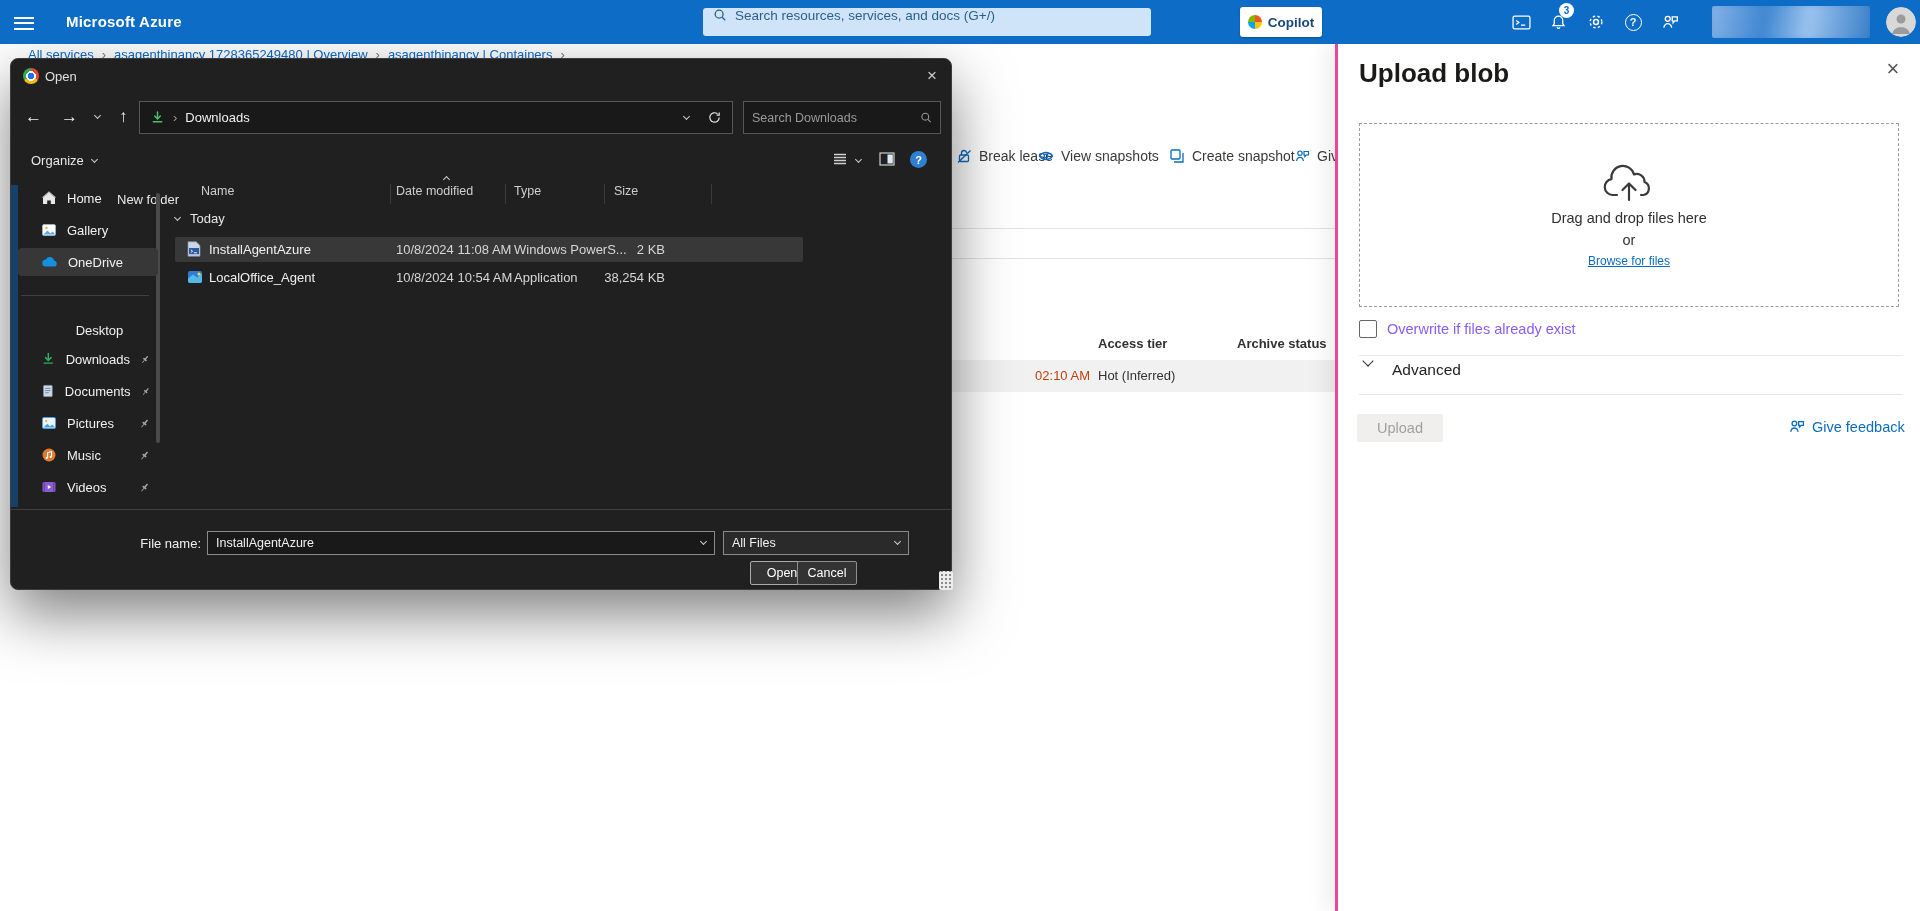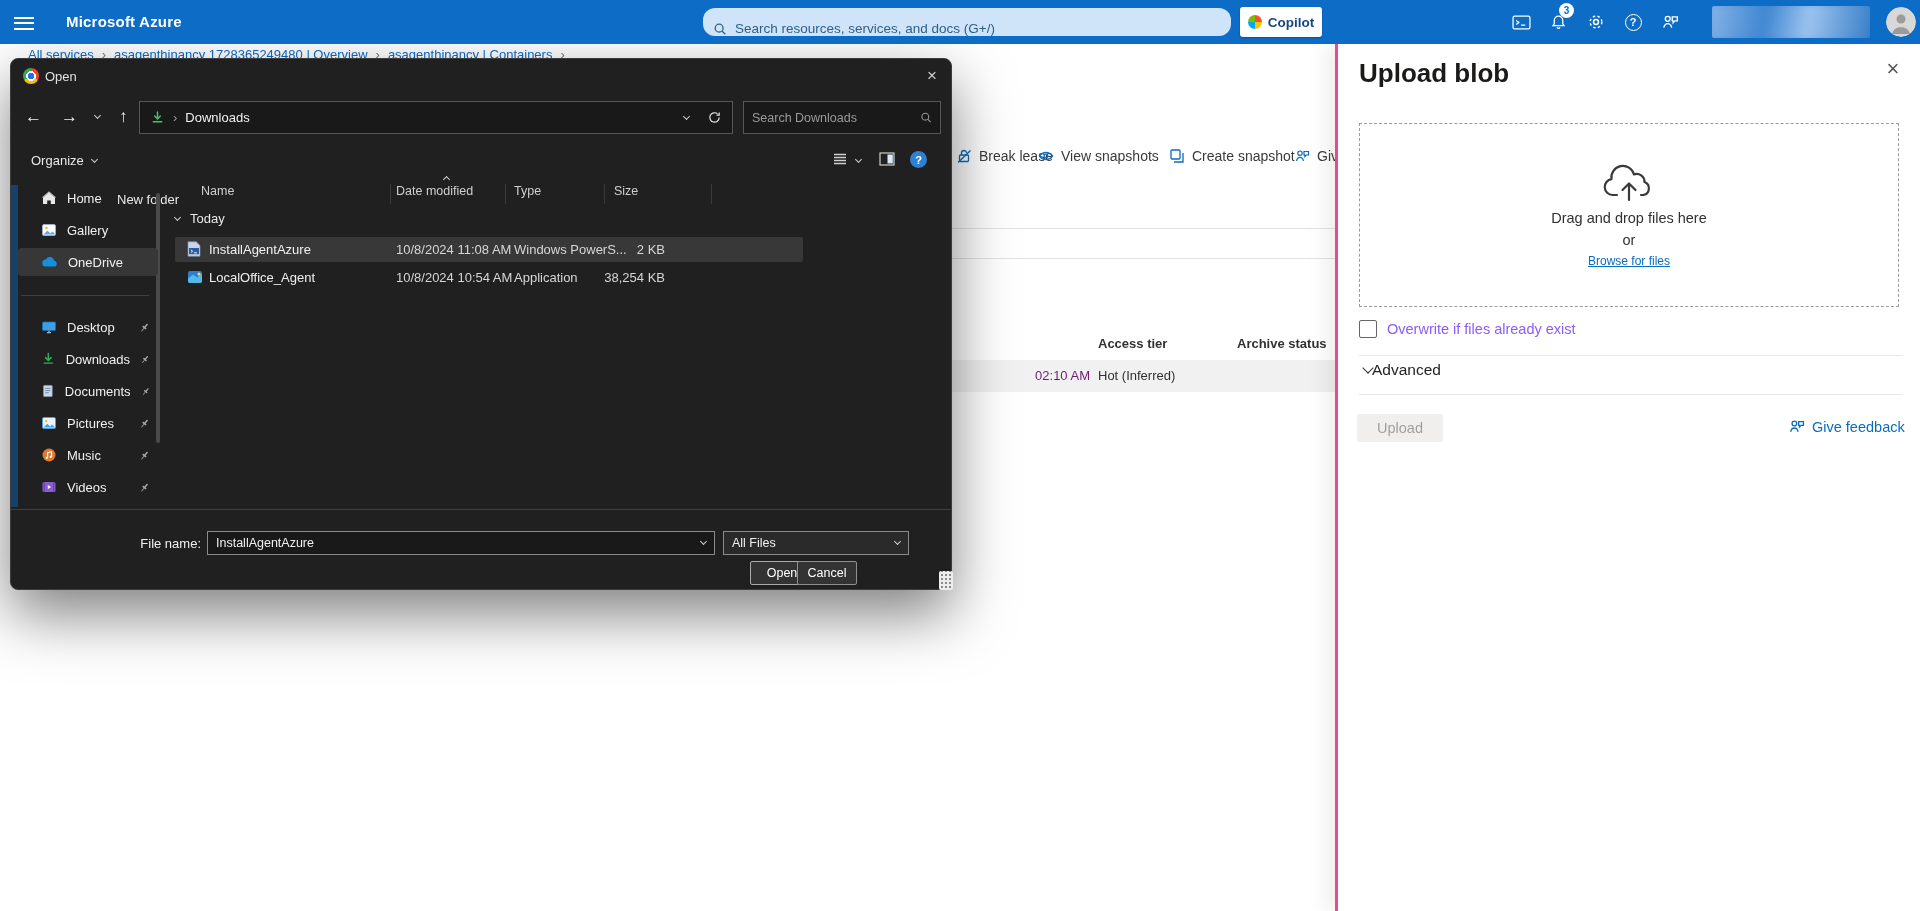--- a/index.html
+++ b/index.html
@@ -11,7 +11,7 @@
   .hamburger { position:absolute; left:14px; top:13px; width:22px; height:18px; cursor:pointer; }
   .hamburger span { display:block; width:20px; height:2px; background:#fff; margin:3.5px 0; }
   .brand { position:absolute; left:66px; top:13px; color:#fff; font-size:15px; font-weight:700; letter-spacing:.2px; }
-  .global-search { position:absolute; left:703px; top:8px; width:528px; height:28px; background:#cfe4f8; border-radius:12px; display:flex; align-items:flex-end; padding:0 10px; color:#2c5f8a; }
+  .global-search { position:absolute; left:703px; top:8px; width:448px; height:28px; background:#cfe4f8; border-radius:3px; display:flex; align-items:flex-start; padding:0 10px; color:#2c5f8a; }
   .global-search svg { flex:0 0 auto; margin-right:8px; }
   .global-search input { border:none; outline:none; background:transparent; color:#2c5f8a; font-size:13.5px; width:100%; font-family:inherit; }
   .global-search input::placeholder { color:#2c5f8a; opacity:1; }

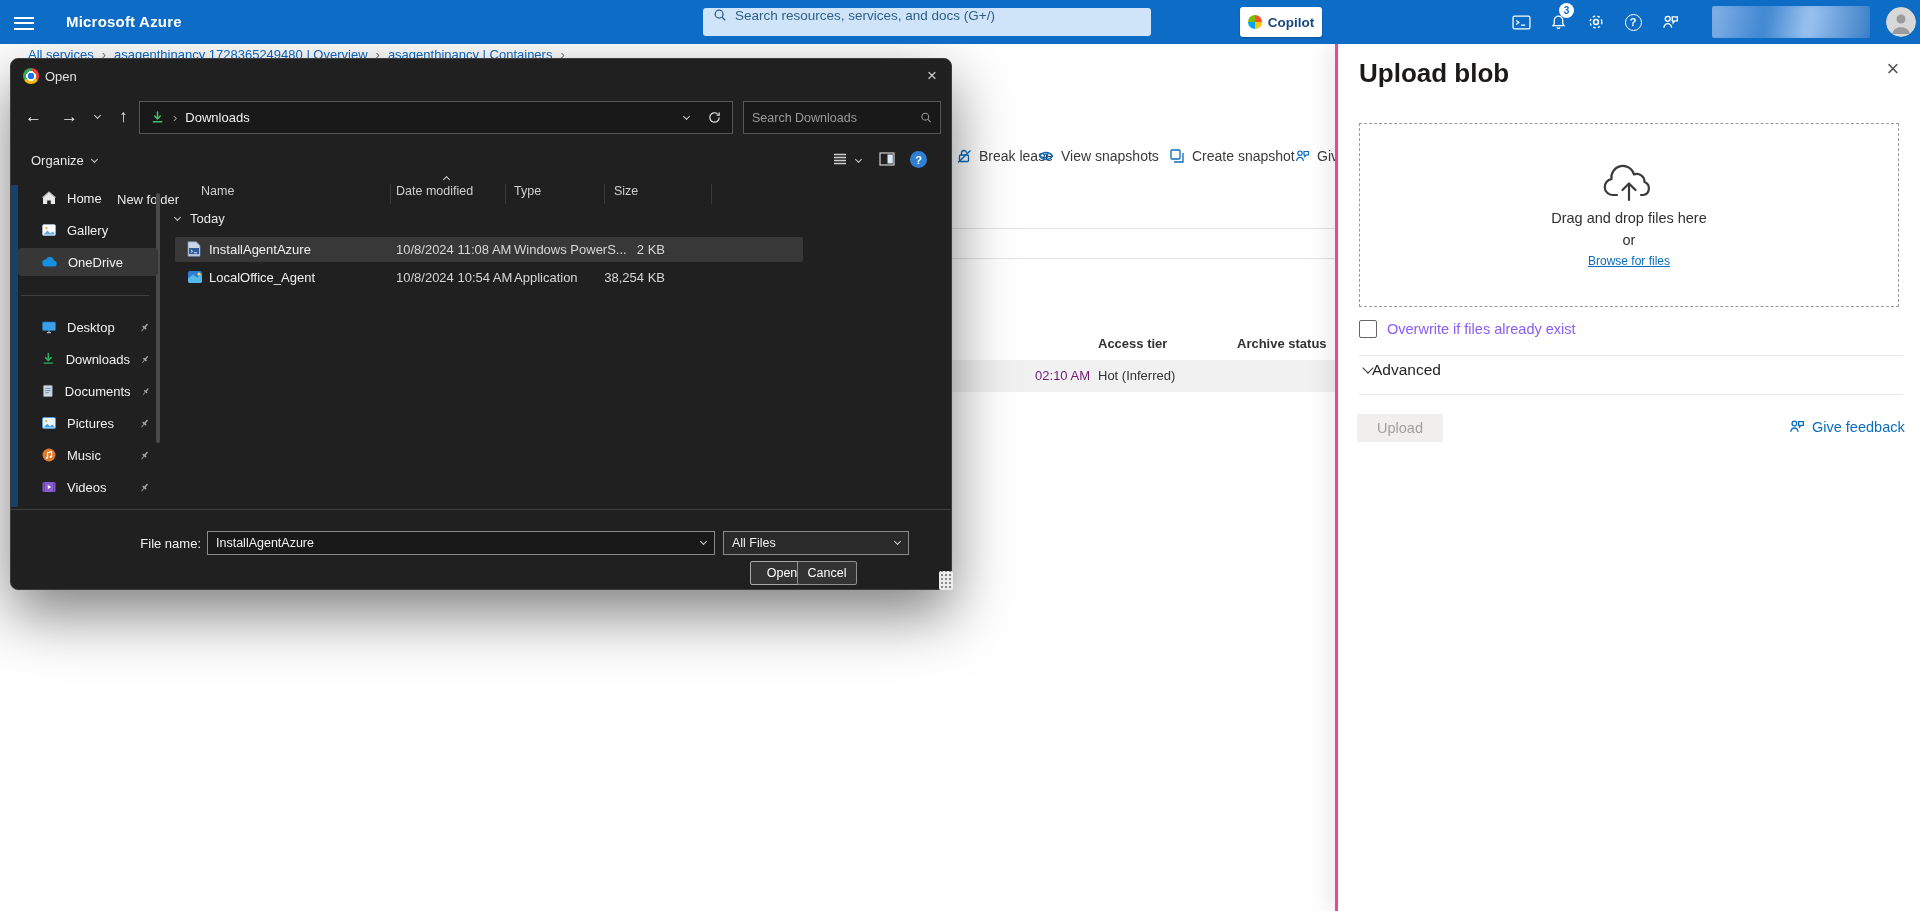--- a/index.html
+++ b/index.html
@@ -367,7 +367,7 @@
     </div>
     <div class="side-sep"></div>
 
-    <div class="side-item" style="top:254px;">
+    <div class="side-item" style="top:254px;flex-direction:column;">
       <svg width="16" height="16" viewBox="0 0 16 16">
           <rect x="1.5" y="3" width="13" height="8.5" rx="1" fill="#3ba0e8" stroke="#1b6fb1" stroke-width="0.8"></rect>
           <path d="M6 13.7h4M8 11.5v2.2" stroke="#a9b6c2" stroke-width="1.2"></path>

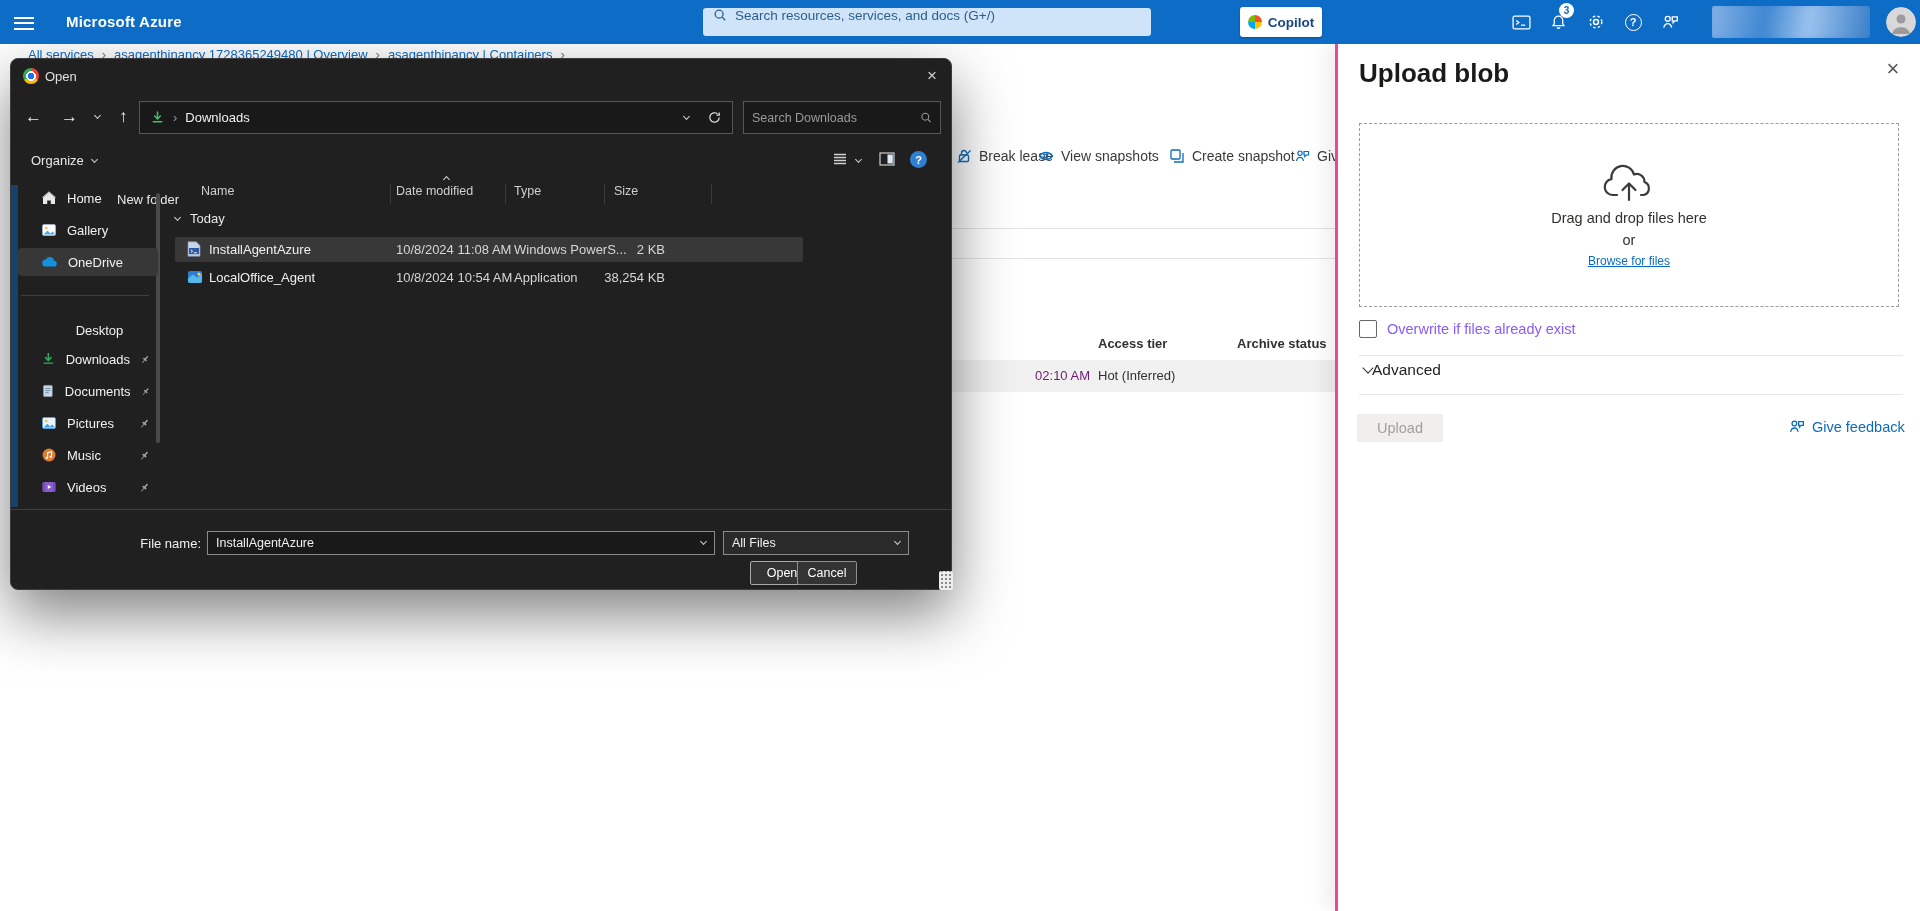--- a/index.html
+++ b/index.html
@@ -36,7 +36,7 @@
   .hdiv { position:absolute; height:1px; background:#e3e3e3; z-index:1; }
   .tbl-header { position:absolute; top:336px; font-size:13px; font-weight:700; color:#323130; z-index:1; cursor:pointer; }
   .tbl-row { position:absolute; left:952px; top:360px; width:383px; height:32px; background:#f1f1f1; z-index:1; cursor:pointer; }
-  .tbl-row .frag { position:absolute; right:245px; top:8px; font-size:13px; color:#701a75; }
+  .tbl-row .frag { position:absolute; right:245px; top:8px; font-size:13px; color:#c2410c; }
   .tbl-row .tier { position:absolute; left:146px; top:8px; font-size:13px; color:#323130; }
 
   

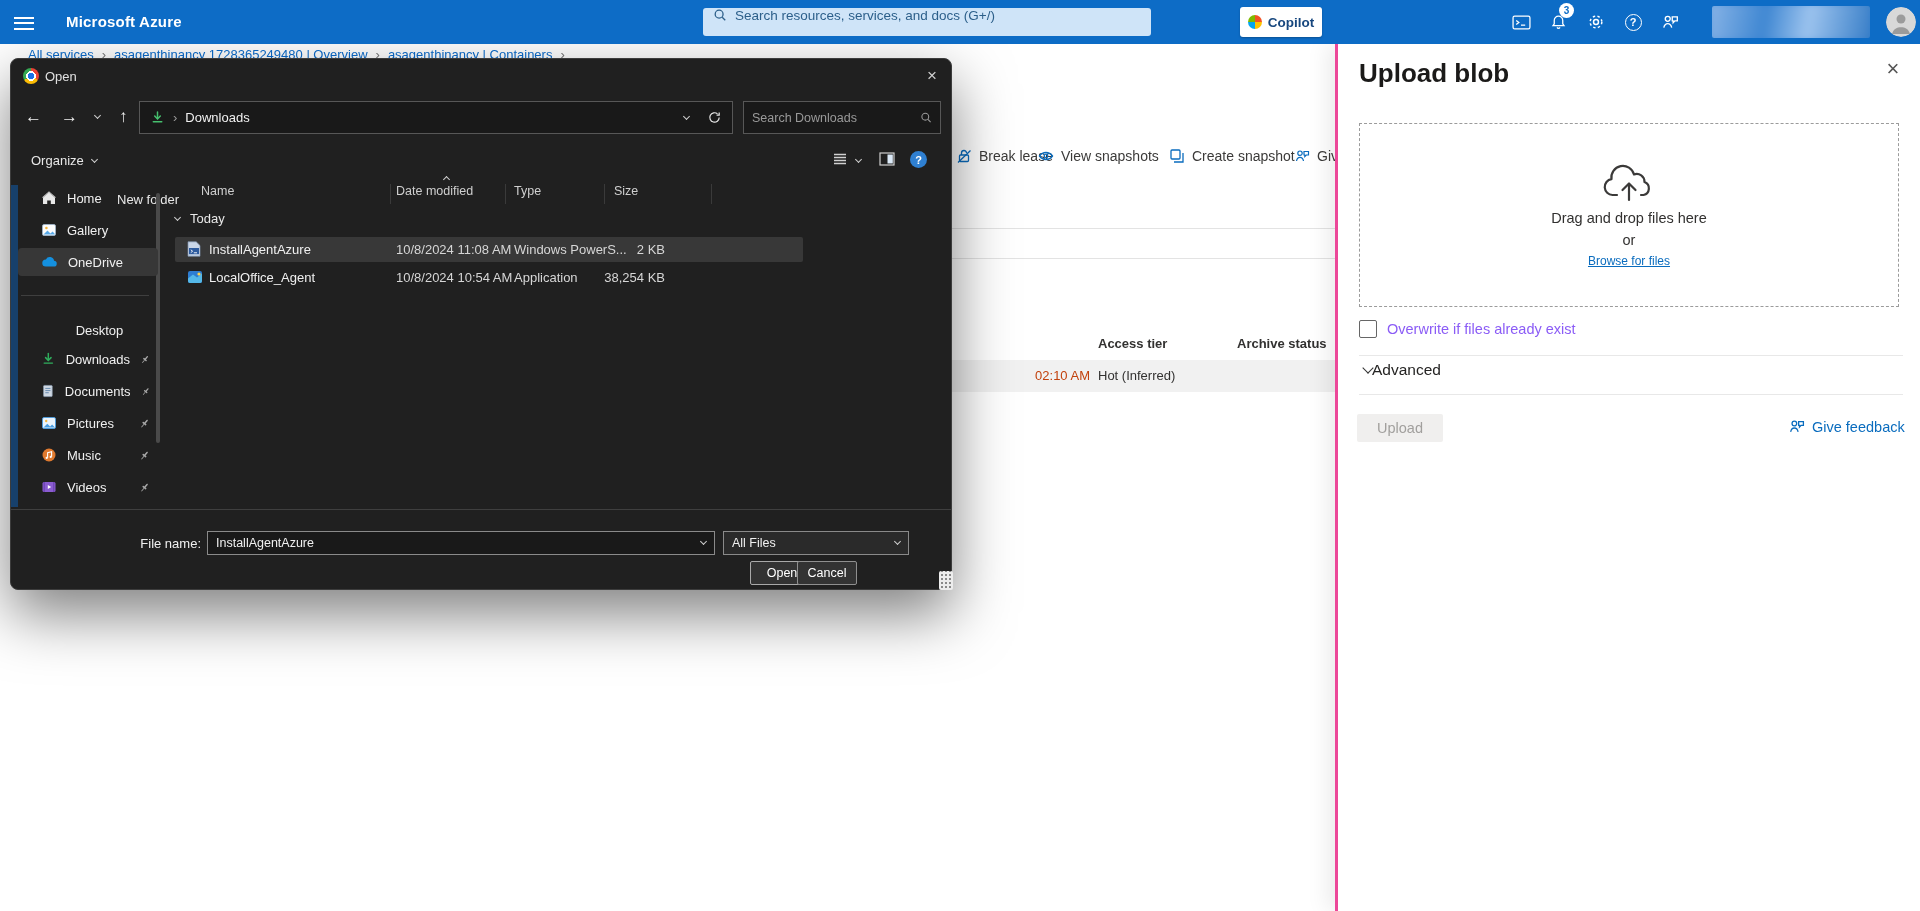--- a/index.html
+++ b/index.html
@@ -50,7 +50,7 @@
   .chk-box { width:18px; height:18px; border:1px solid #666; border-radius:2px; background:#fff; }
   .chk-label { font-size:14.5px; color:#8b5cf6; }
   .panel-div { position:absolute; left:21px; width:544px; height:1px; background:#e8e8e8; }
-  .advanced { position:absolute; left:26px; top:317px; display:flex; align-items:center; gap:0; cursor:pointer; }
+  .advanced { position:absolute; left:26px; top:317px; display:flex; align-items:flex-start; gap:20px; cursor:pointer; }
   .advanced span { font-size:15.5px; color:#252423; }
   .upload-btn { position:absolute; left:19px; top:370px; width:86px; height:28px; background:#f0efee; color:#a19f9d; font-size:14.5px; display:flex; align-items:center; justify-content:center; border-radius:2px; }
   .feedback { position:absolute; left:450px; top:374px; display:flex; align-items:center; gap:7px; color:#0a6cbe; font-size:14.5px; cursor:pointer; }

